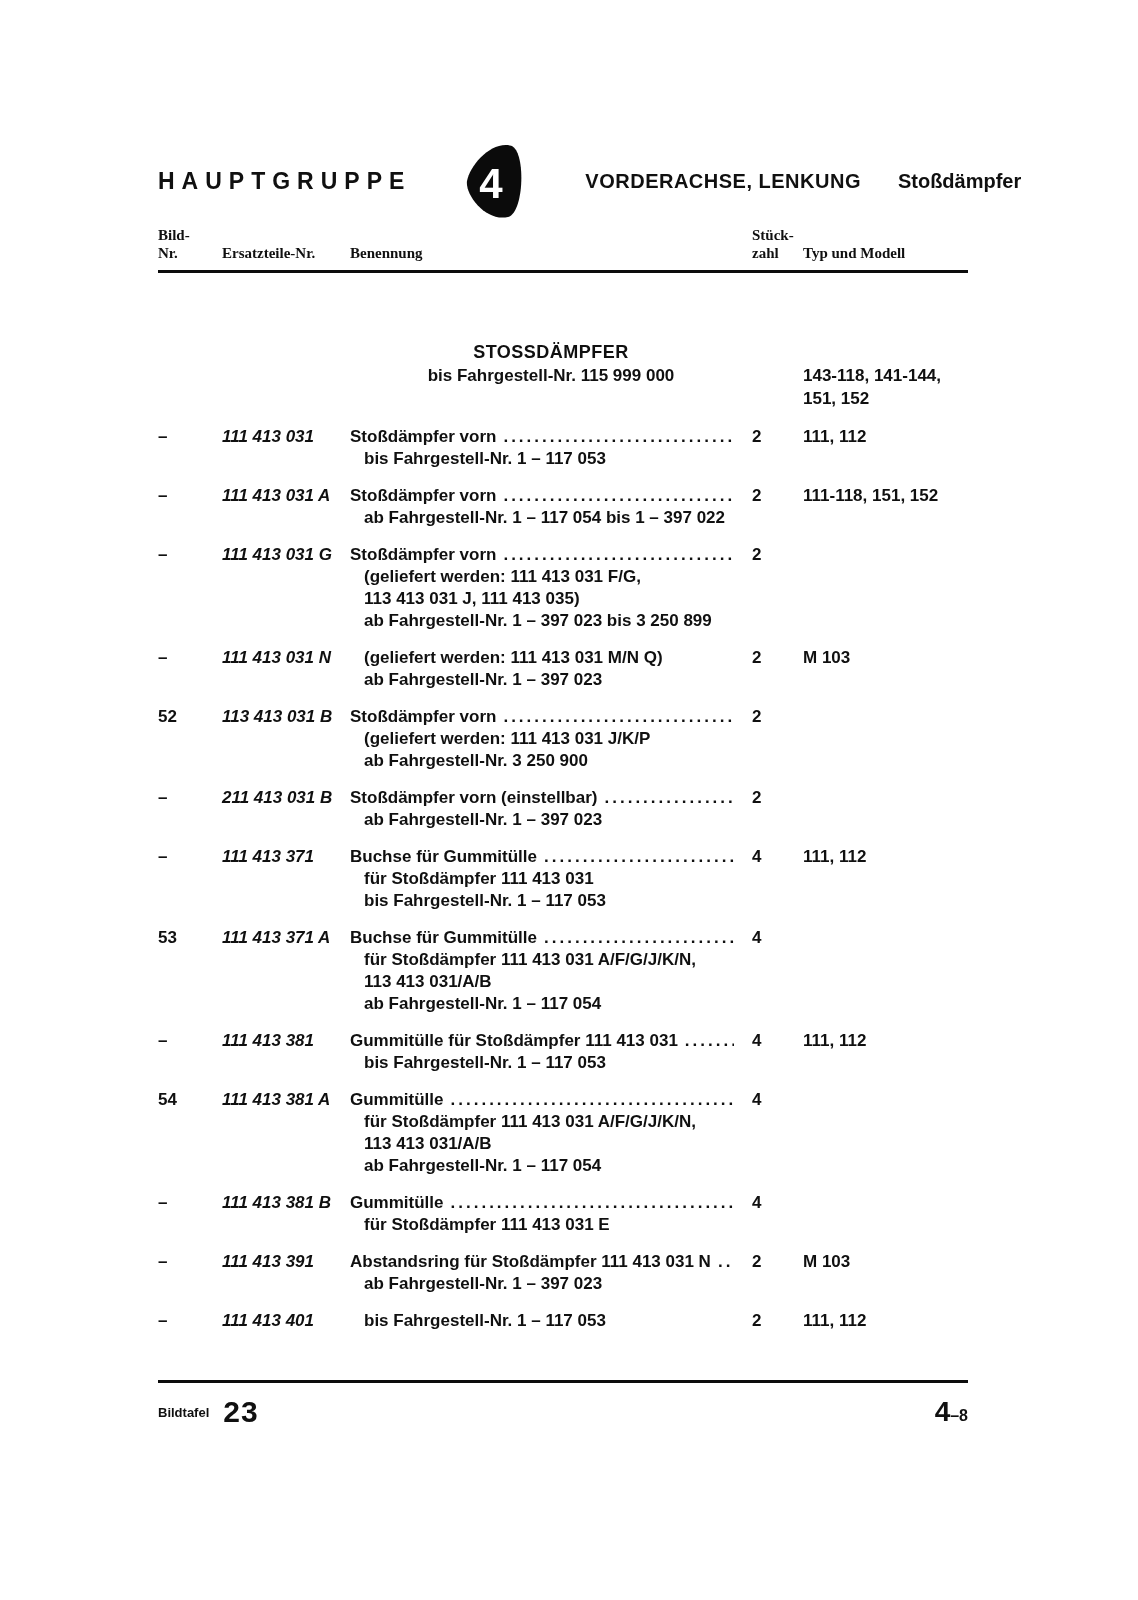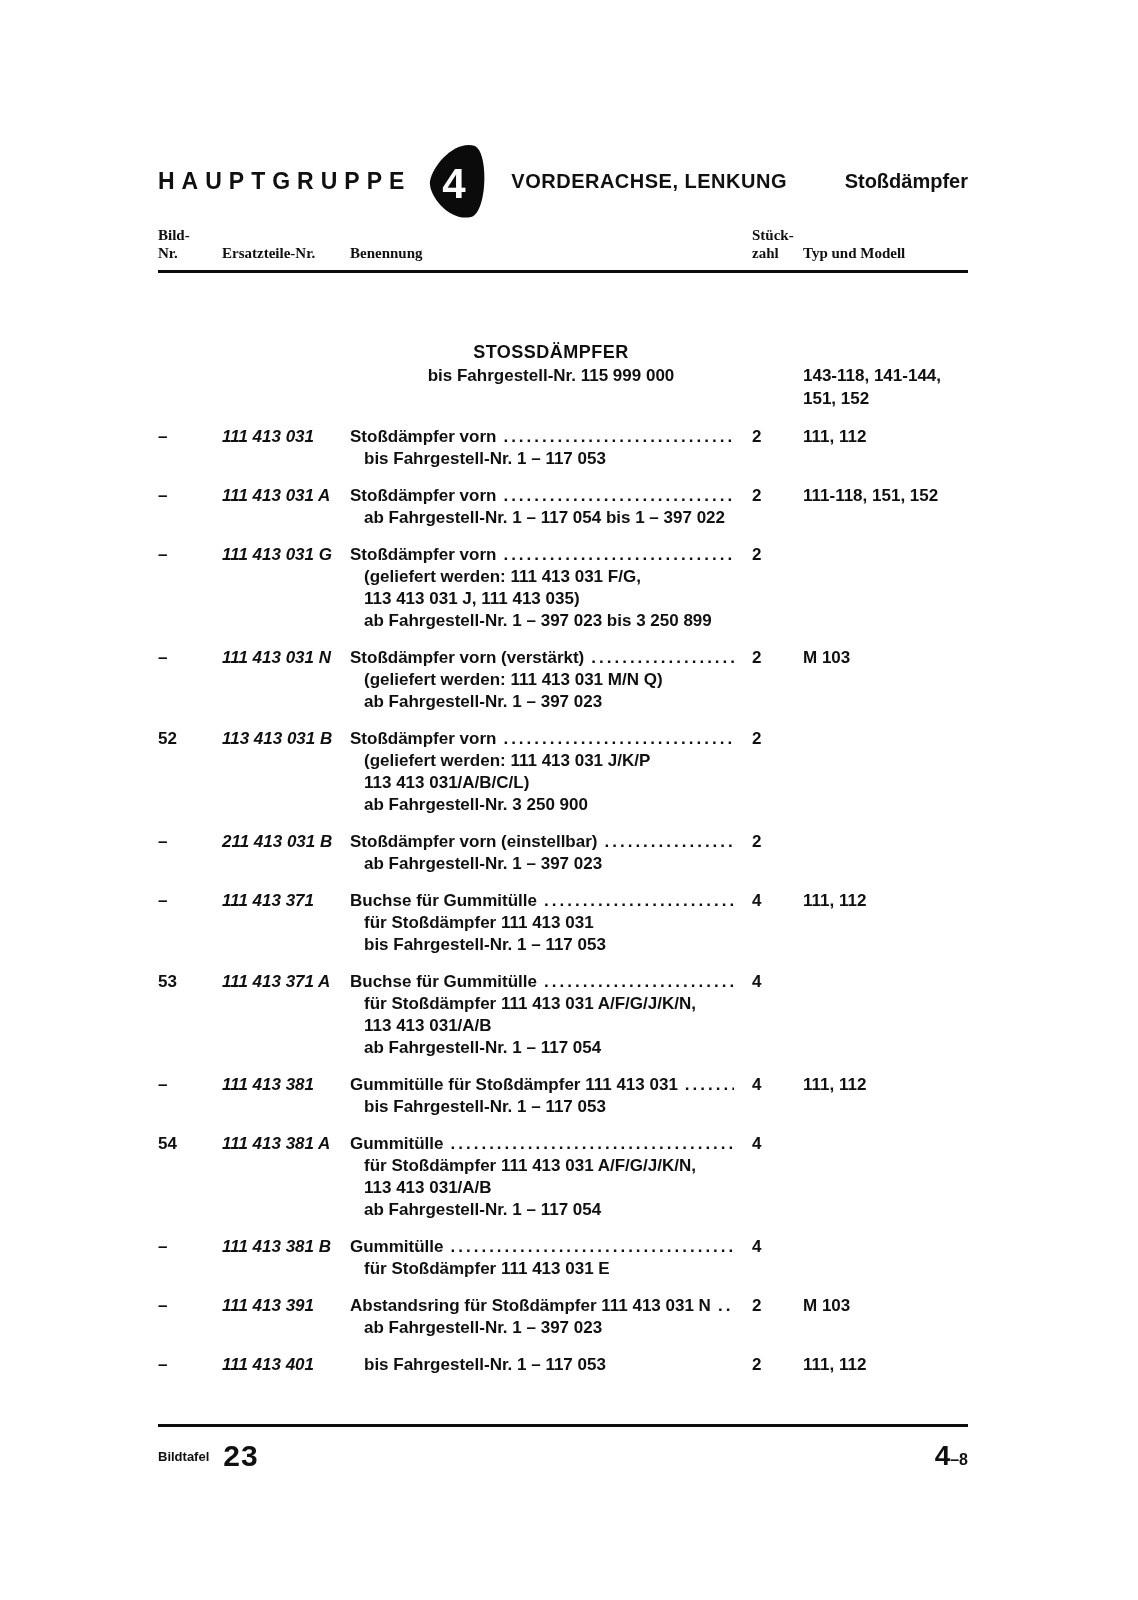--- a/index.html
+++ b/index.html
@@ -16,7 +16,7 @@
   .content { margin-left:158px; width:810px; }
 
   
-  .header { margin-top:142px; height:78px; display:flex; align-items:center; }
+  .header { margin-top:142px; height:78px; display:flex; align-items:center;gap:37px; }
   .hg-title { font-size:23px; font-weight:700; letter-spacing:7px; white-space:nowrap; }
   .badge { margin-left:14px; width:60px; height:76px; flex:0 0 auto; }
   .center-title { margin-left:26px; font-size:20px; font-weight:700; letter-spacing:0.5px; white-space:nowrap; }

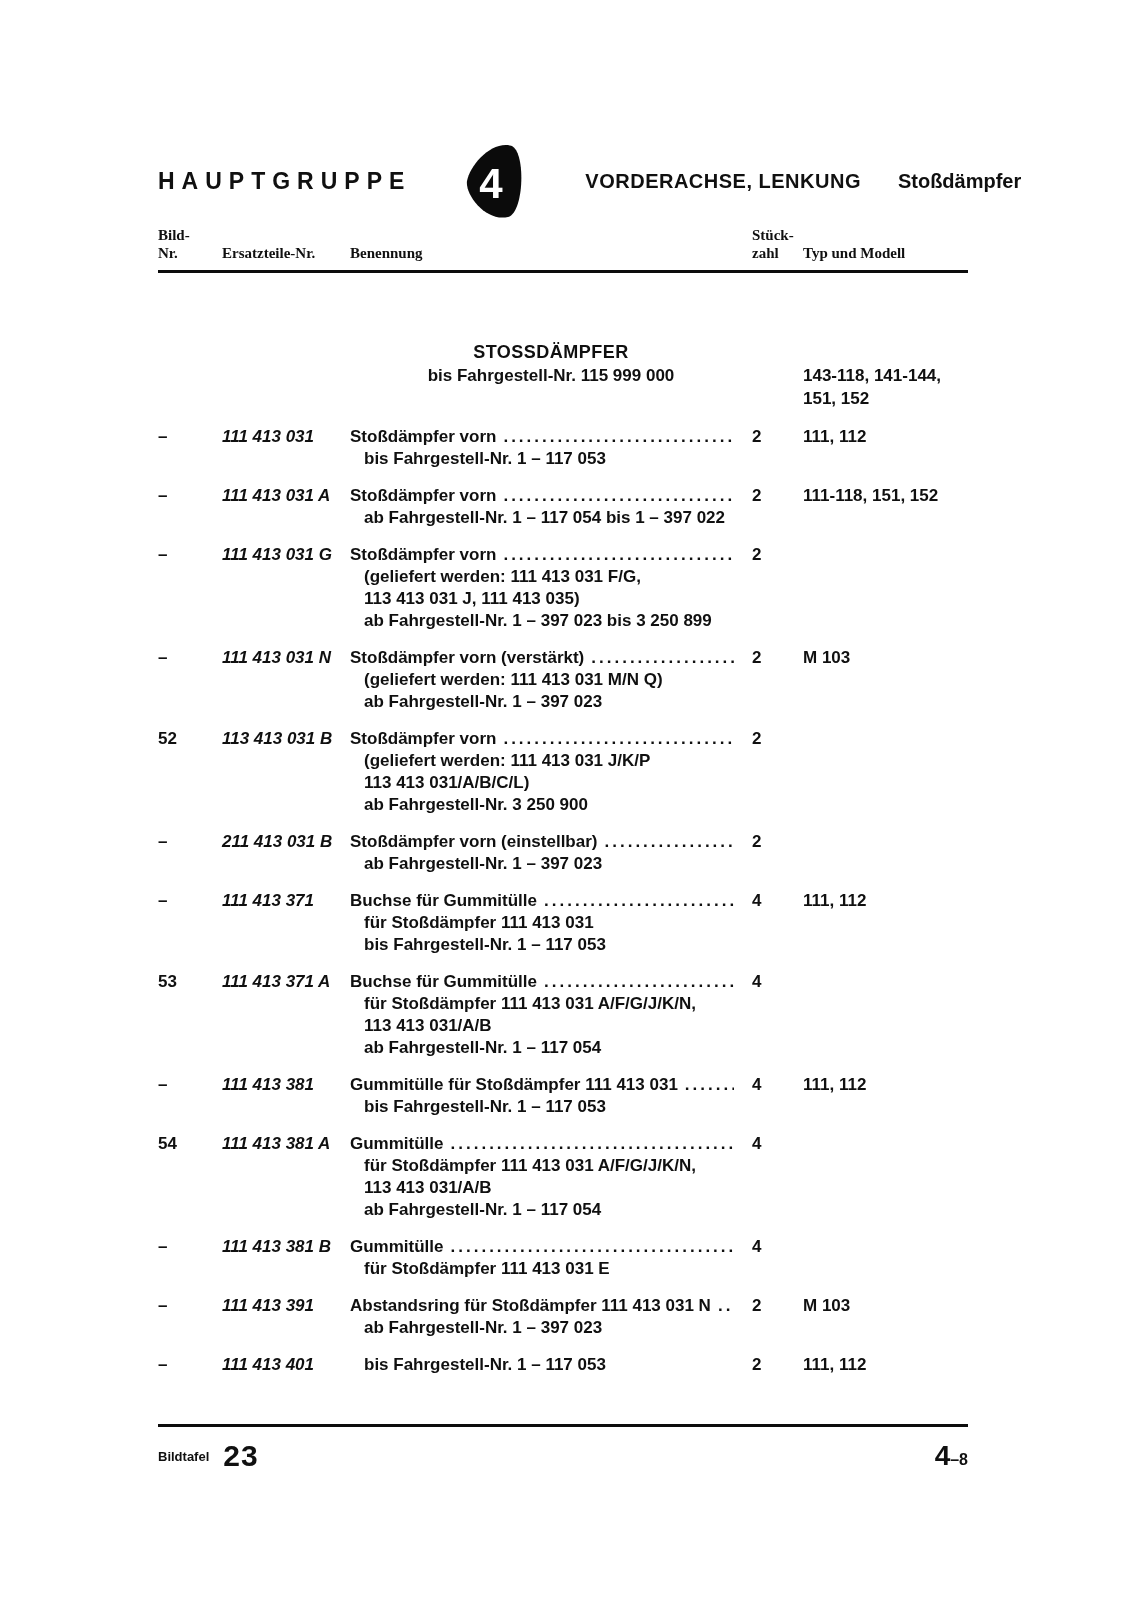--- a/index.html
+++ b/index.html
@@ -158,10 +158,6 @@
     <div class="c-bild">–</div>
     <div class="c-part">111 413 031 N</div>
     <div class="c-name">
-      <div class="name-line">
-        <span class="nm">Stoßdämpfer vorn (verstärkt)</span>
-        <span class="dots"></span>
-      </div>
     <div class="sub-line">(geliefert werden: 111 413 031 M/N Q)</div>
             <div class="sub-line">ab Fahrgestell-Nr. 1 – 397 023</div>
           </div>

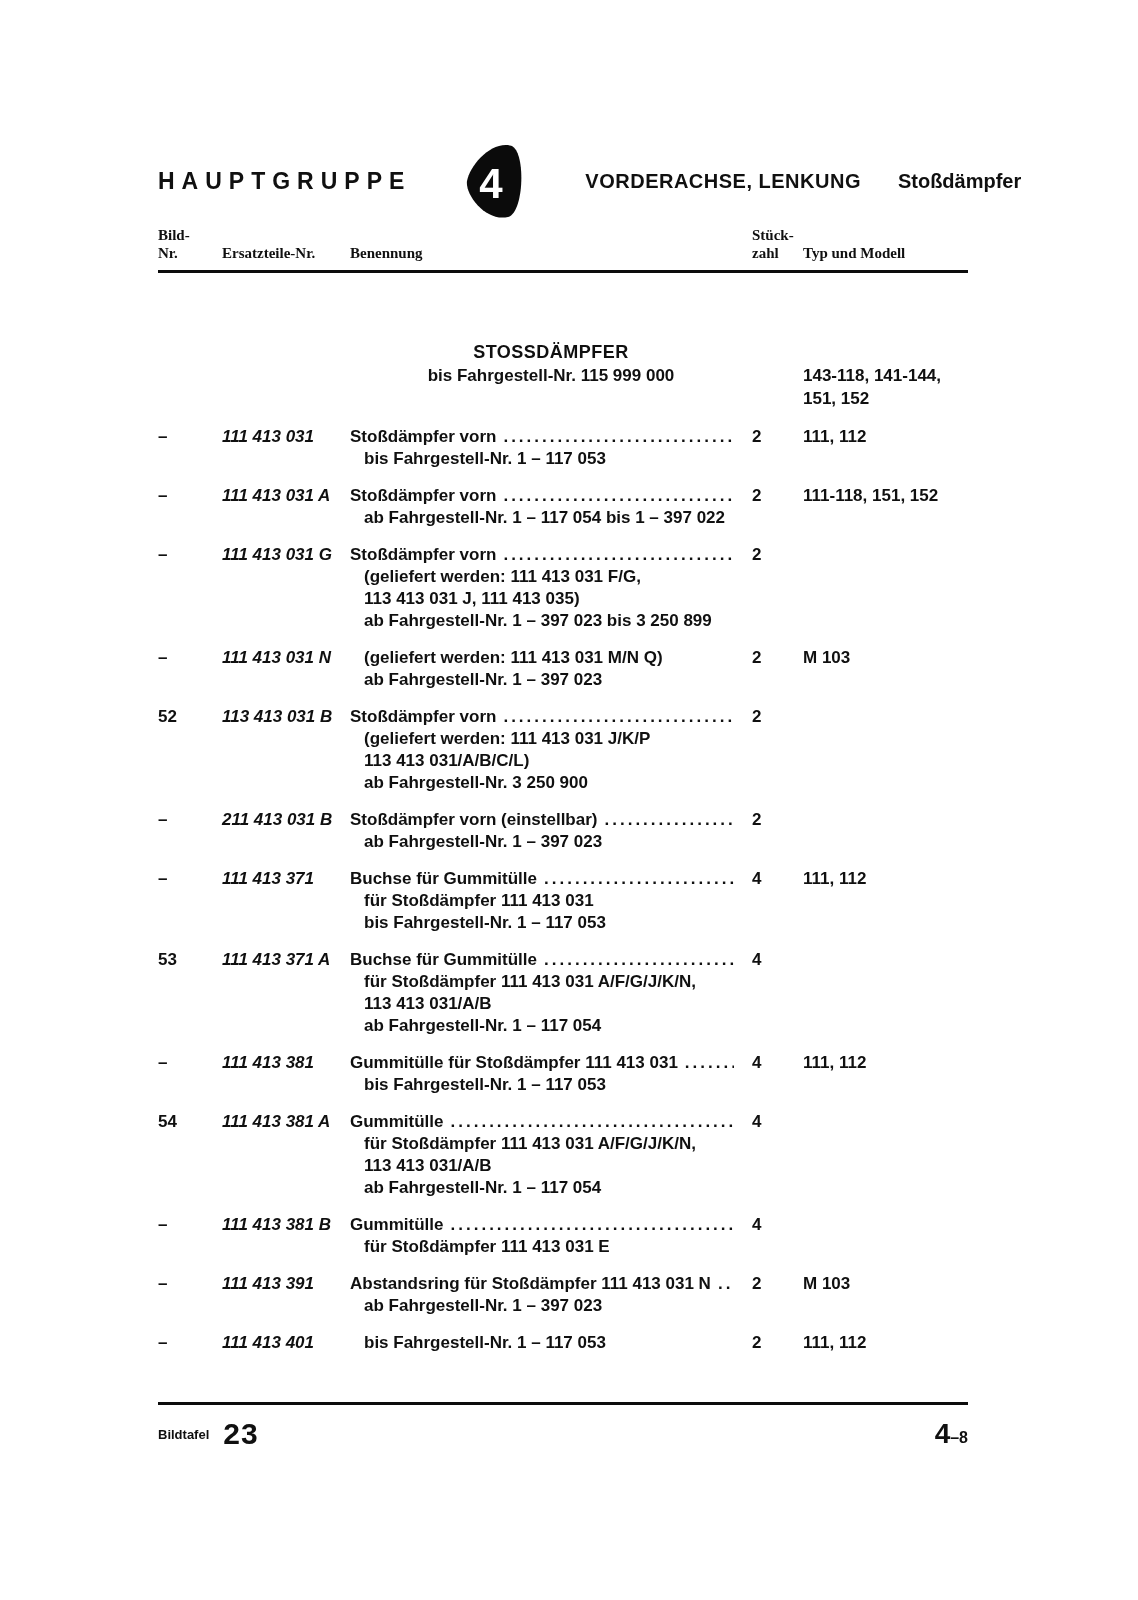--- a/index.html
+++ b/index.html
@@ -174,7 +174,6 @@
         <span class="dots"></span>
       </div>
     <div class="sub-line">(geliefert werden: 111 413 031 J/K/P</div>
-            <div class="sub-line">113 413 031/A/B/C/L)</div>
             <div class="sub-line">ab Fahrgestell-Nr. 3 250 900</div>
           </div>
     <div class="c-qty">2</div>

